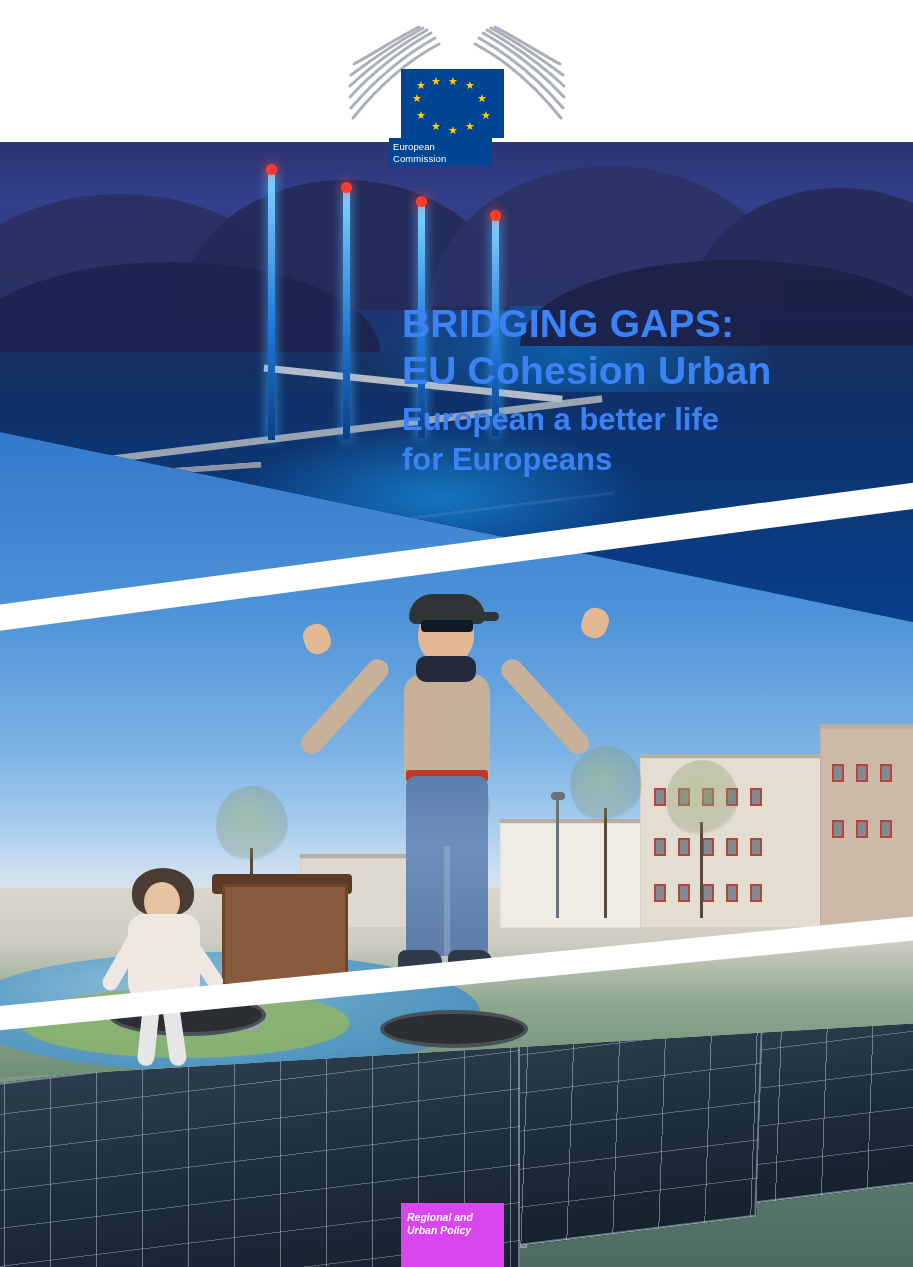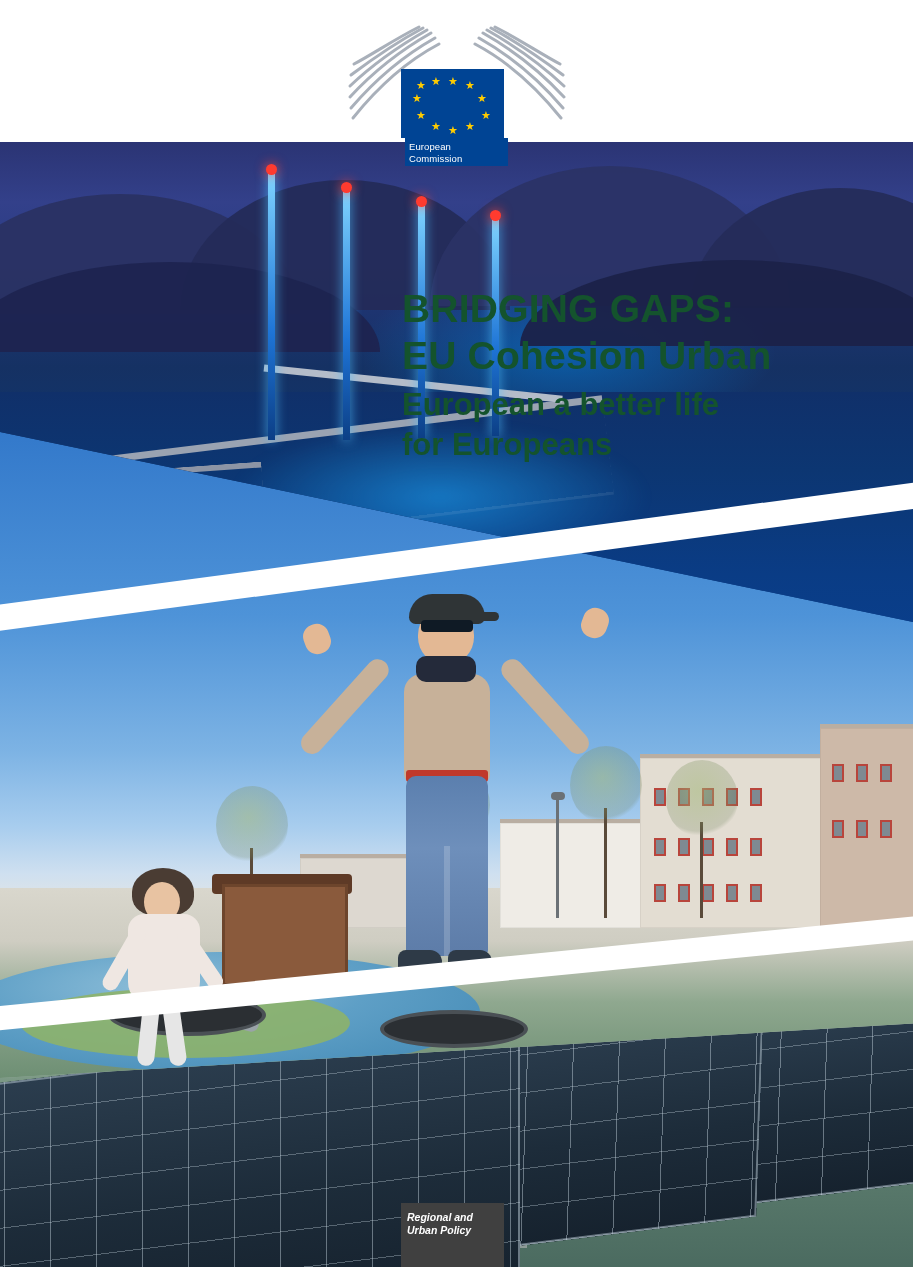--- a/index.html
+++ b/index.html
@@ -63,7 +63,7 @@
   }
   .ec-wordmark {
     position: absolute;
-    left: 58px;
+    left: 42px;
     top: 116px;
     width: 103px;
     height: 28px;

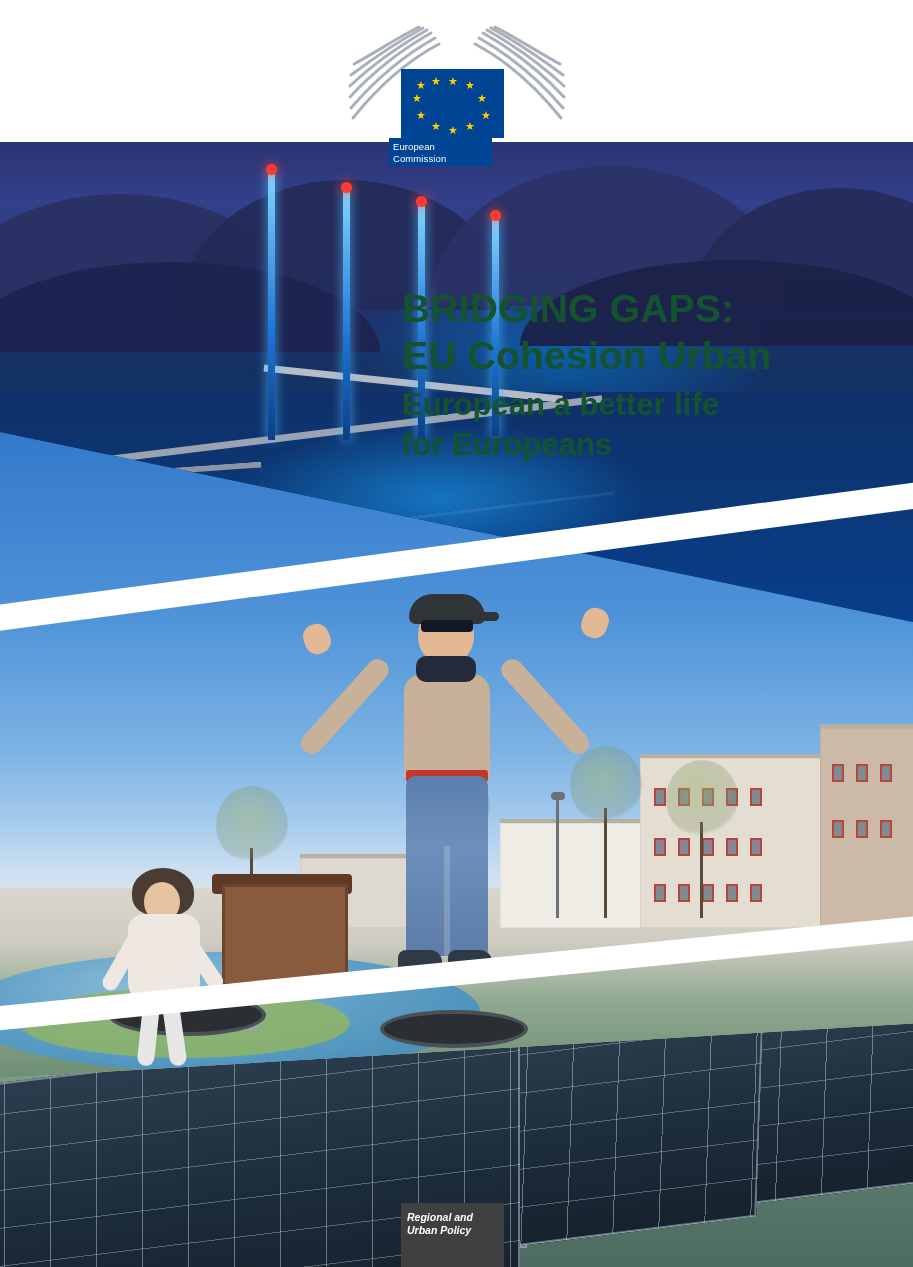--- a/index.html
+++ b/index.html
@@ -182,10 +182,10 @@
   .title-block {
     position: absolute;
     left: 402px;
-    top: 285px;
+    top: 300px;
     width: 470px;
     z-index: 30;
-    color: #14532d;
+    color: #3b82f6;
   }
   .title-main {
     font-size: 39px;

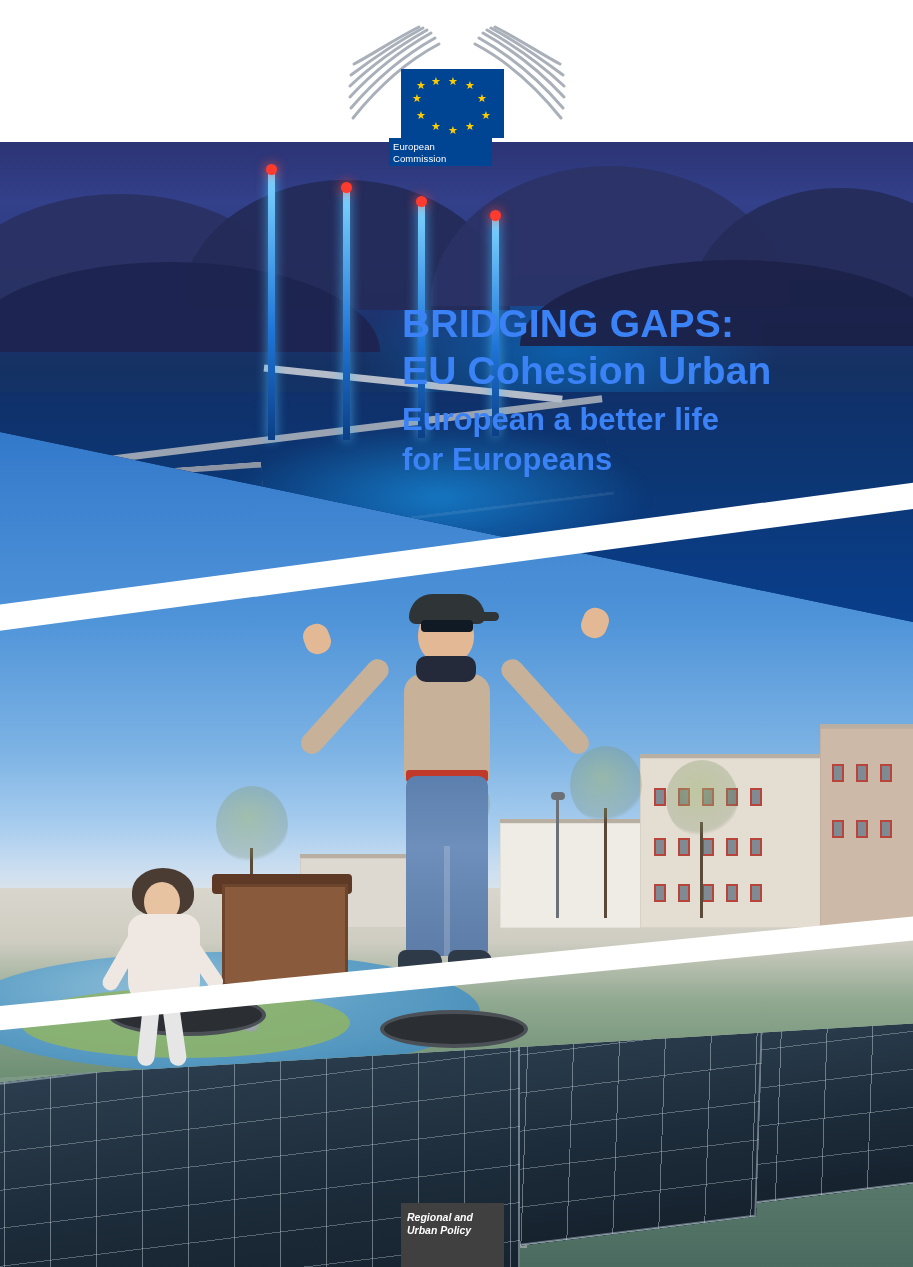--- a/index.html
+++ b/index.html
@@ -413,7 +413,7 @@
     top: 1203px;
     width: 103px;
     height: 64px;
-    background: #404040;
+    background: #d946ef;
     color: #ffffff;
     z-index: 50;
     padding: 8px 0 0 6px;

